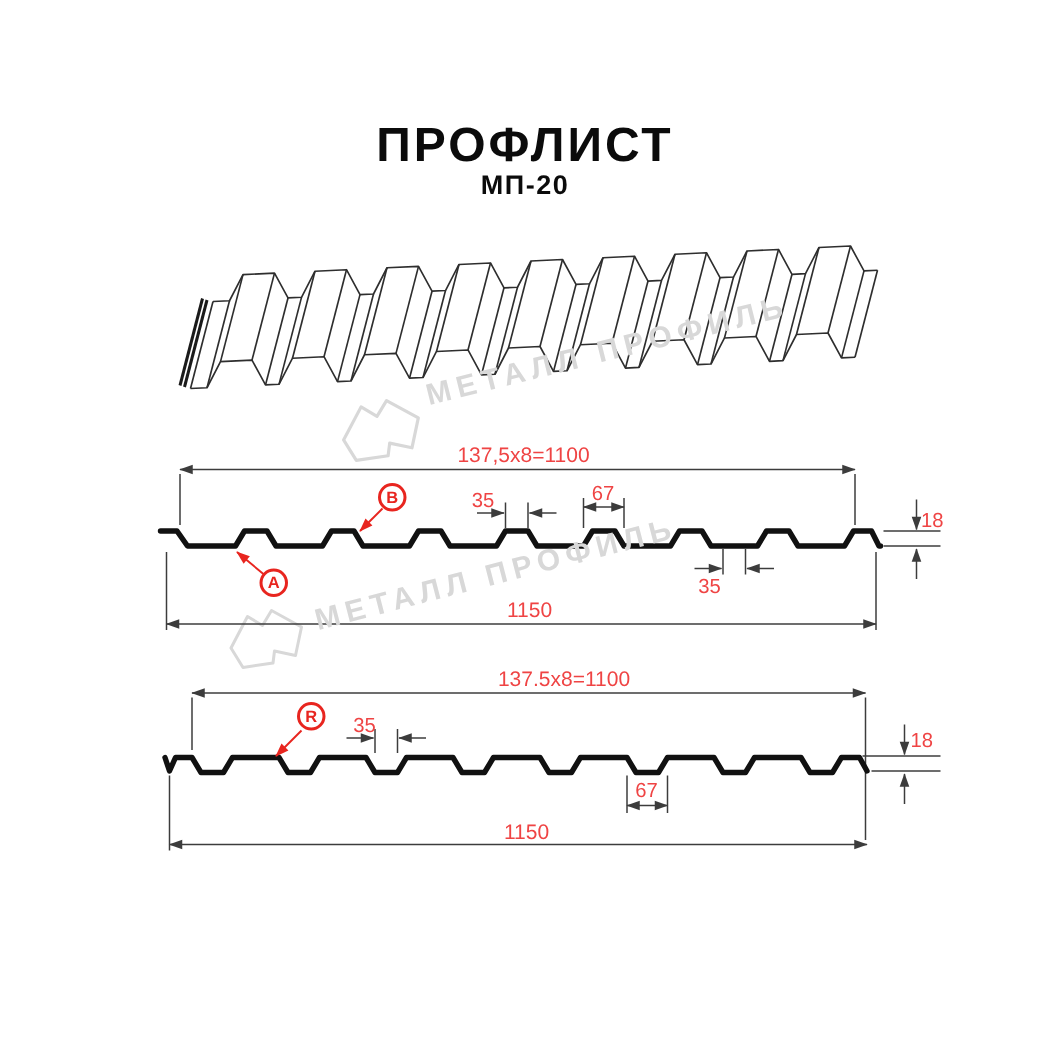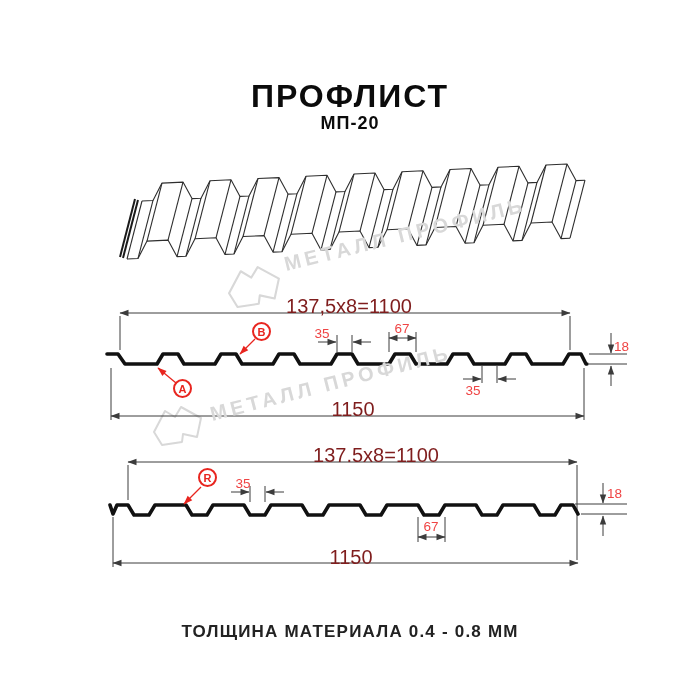--- a/index.html
+++ b/index.html
@@ -11,7 +11,7 @@
   .title{font-size:32px;font-weight:800;letter-spacing:2px;color:#0b0b0b;}
   .subtitle{font-size:18px;font-weight:700;letter-spacing:1px;color:#0b0b0b;}
   .dim{font-size:13.5px;color:#ef4444;}
-  .dimbig{font-size:20px;color:#7f1d1d;}
+  .dimbig{font-size:14px;color:#ef4444;}
   .footer{font-size:17px;font-weight:600;letter-spacing:1.2px;color:#222;}
   .wmtext{font-size:20px;font-weight:800;letter-spacing:4px;color:#d8d8d8;
           transform-origin:0 100%;height:20px;}

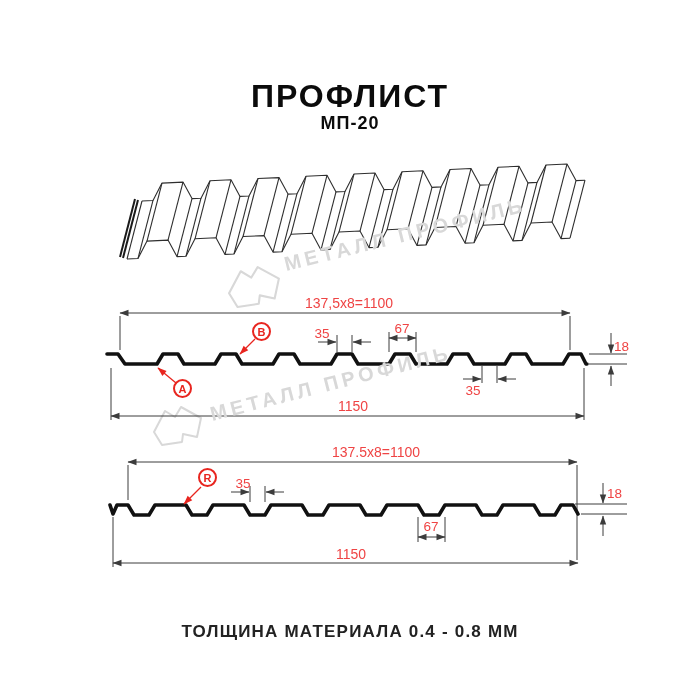--- a/index.html
+++ b/index.html
@@ -195,7 +195,6 @@
   <div class="refcircle" style="left:252px;top:322px;">B</div>
   <div class="refcircle" style="left:198px;top:468px;">R</div>
 
-  <div class="txt footer ctr" style="left:350px;top:623px;">ТОЛЩИНА МАТЕРИАЛА 0.4 - 0.8 ММ</div>
 </div>
 
 </body></html>

